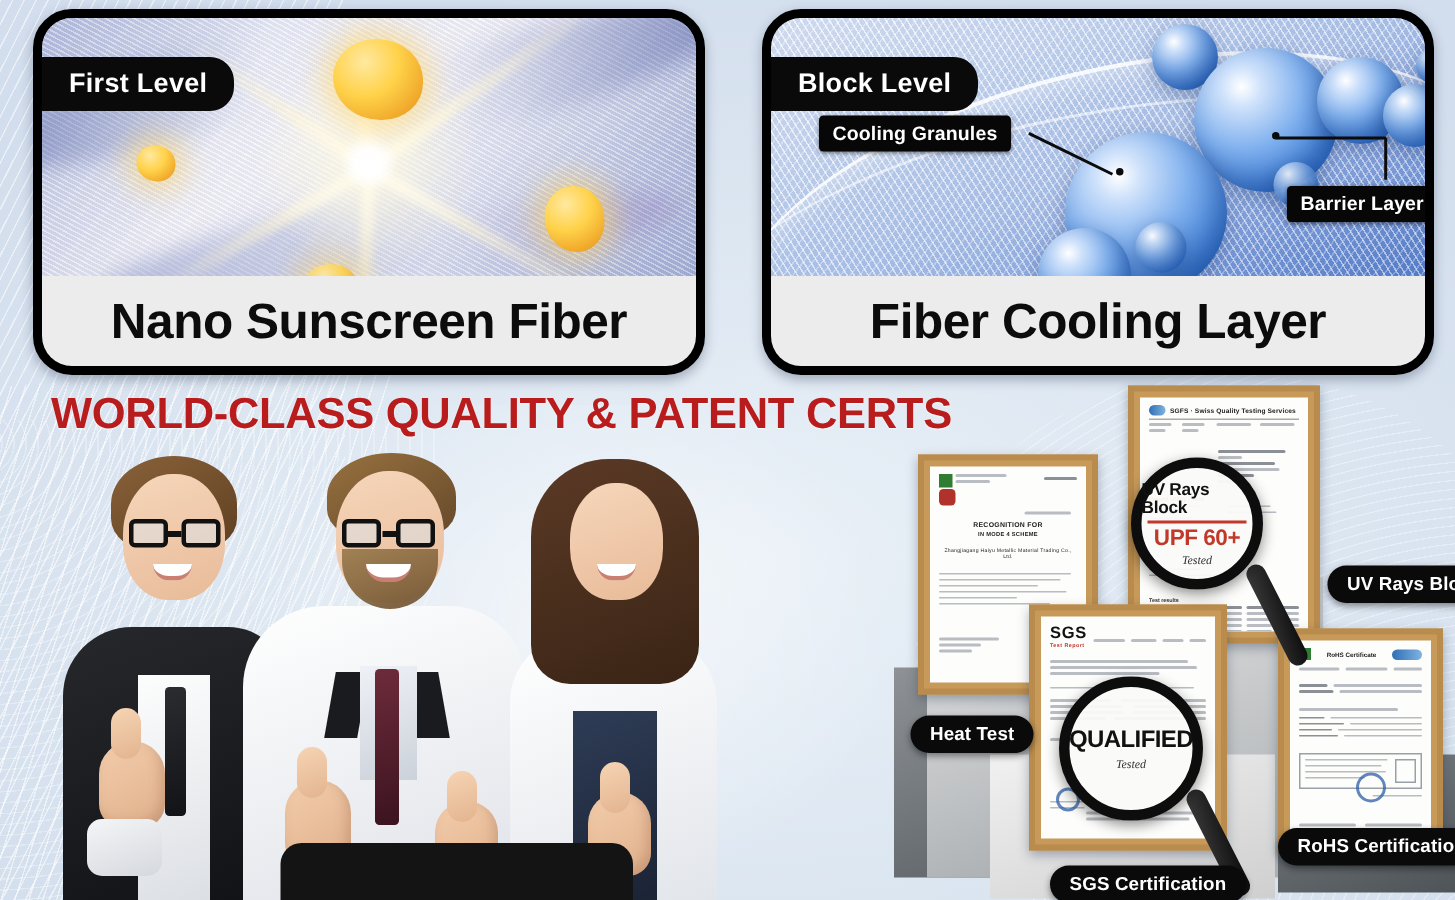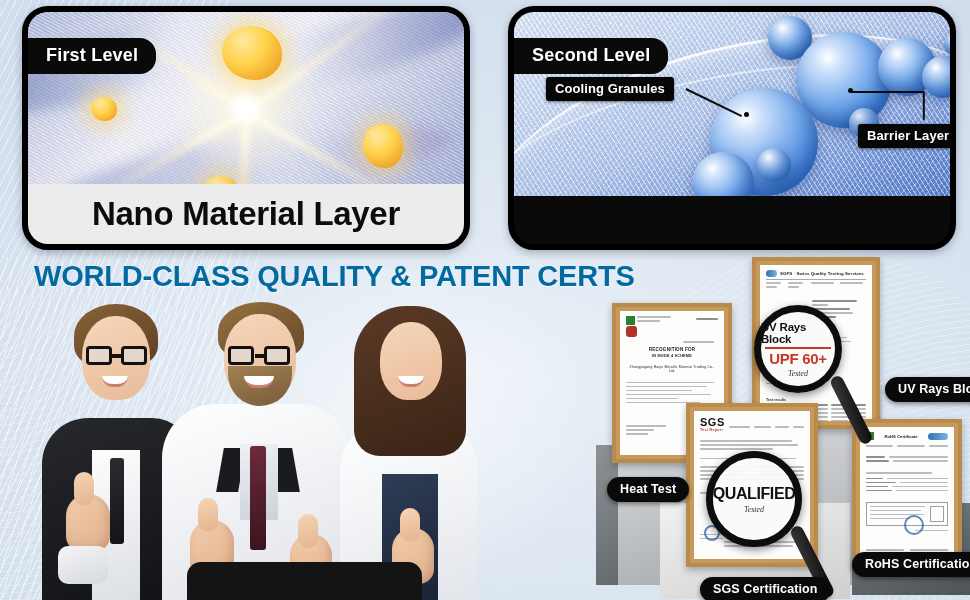--- a/index.html
+++ b/index.html
@@ -356,7 +356,7 @@
           <div class="callout" style="left:32px; top:65px;">Cooling Granules</div>
         </div>
       </div>
-      <div class="levelbadge">Second Level</div>
+      <div class="levelbadge">Block Level</div>
     </div>
   </div>
 

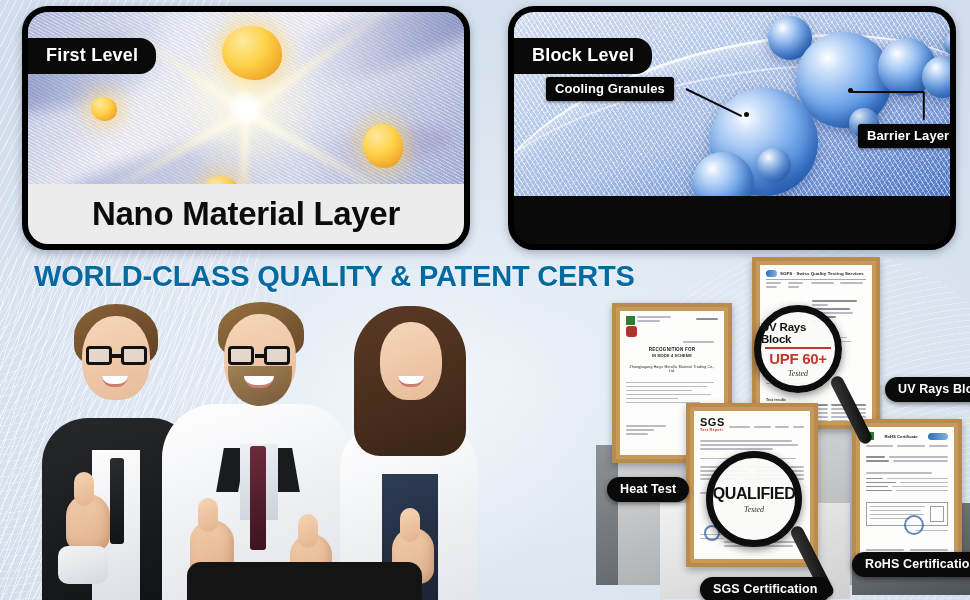--- a/index.html
+++ b/index.html
@@ -325,7 +325,7 @@
       </div>
       <div class="levelbadge">First Level</div>
       <div class="card-caption">
-        <span>Nano Material Layer</span>
+        <span>Nano Sunscreen Fiber</span>
       </div>
     </div>
 

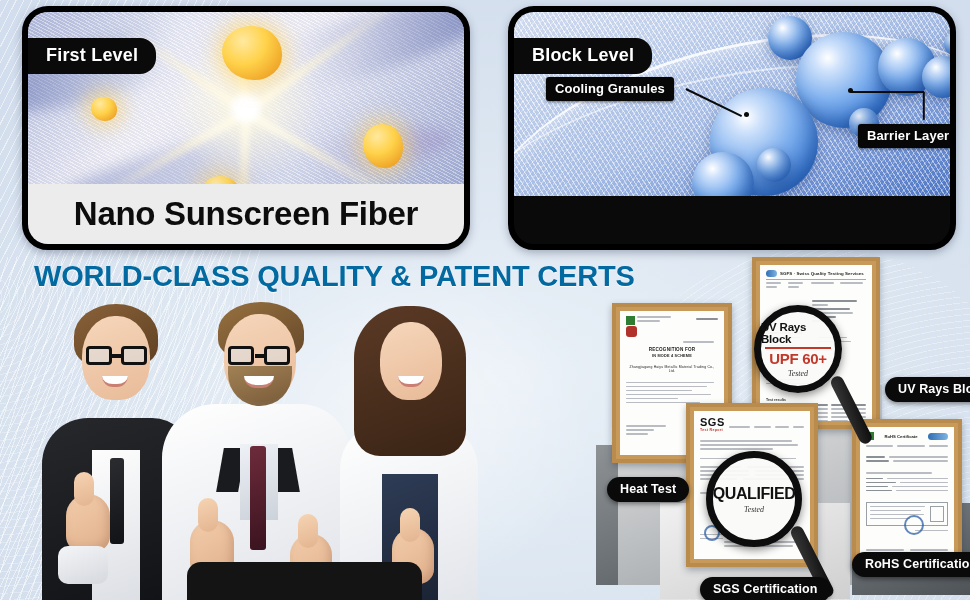--- a/index.html
+++ b/index.html
@@ -357,6 +357,9 @@
         </div>
       </div>
       <div class="levelbadge">Block Level</div>
+      <div class="card-caption">
+        <span>Fiber Cooling Layer</span>
+      </div>
     </div>
   </div>
 

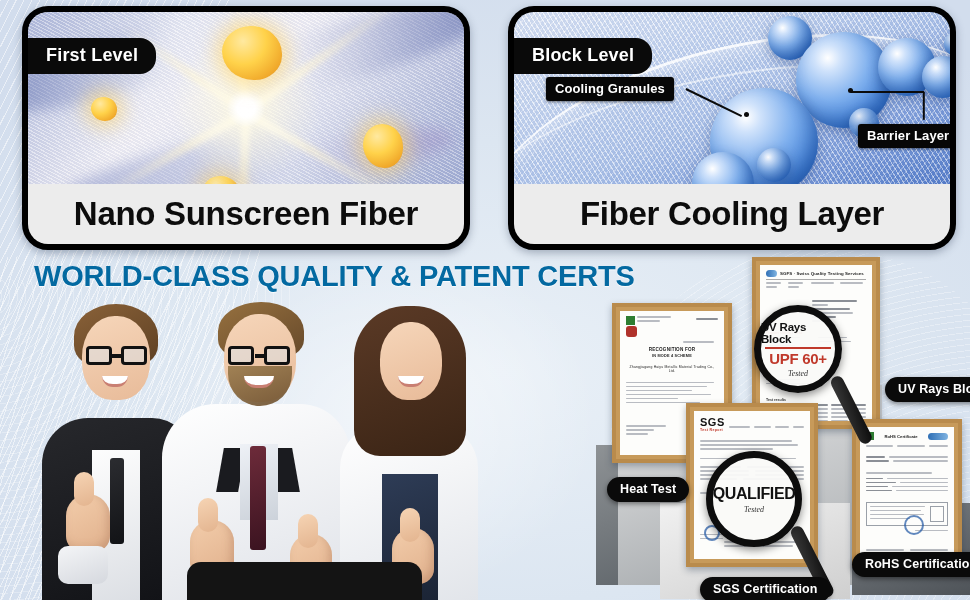--- a/index.html
+++ b/index.html
@@ -187,7 +187,7 @@
   
   .headline{
     position:absolute; left:34px; top:260px;
-    font-size:29px; font-weight:700; color:#0369a1; letter-spacing:-.2px;
+    font-size:29px; font-weight:700; color:#b91c1c; letter-spacing:-.2px;
     text-shadow:0 1px 1px rgba(255,255,255,.85);
     white-space:nowrap;
   }

